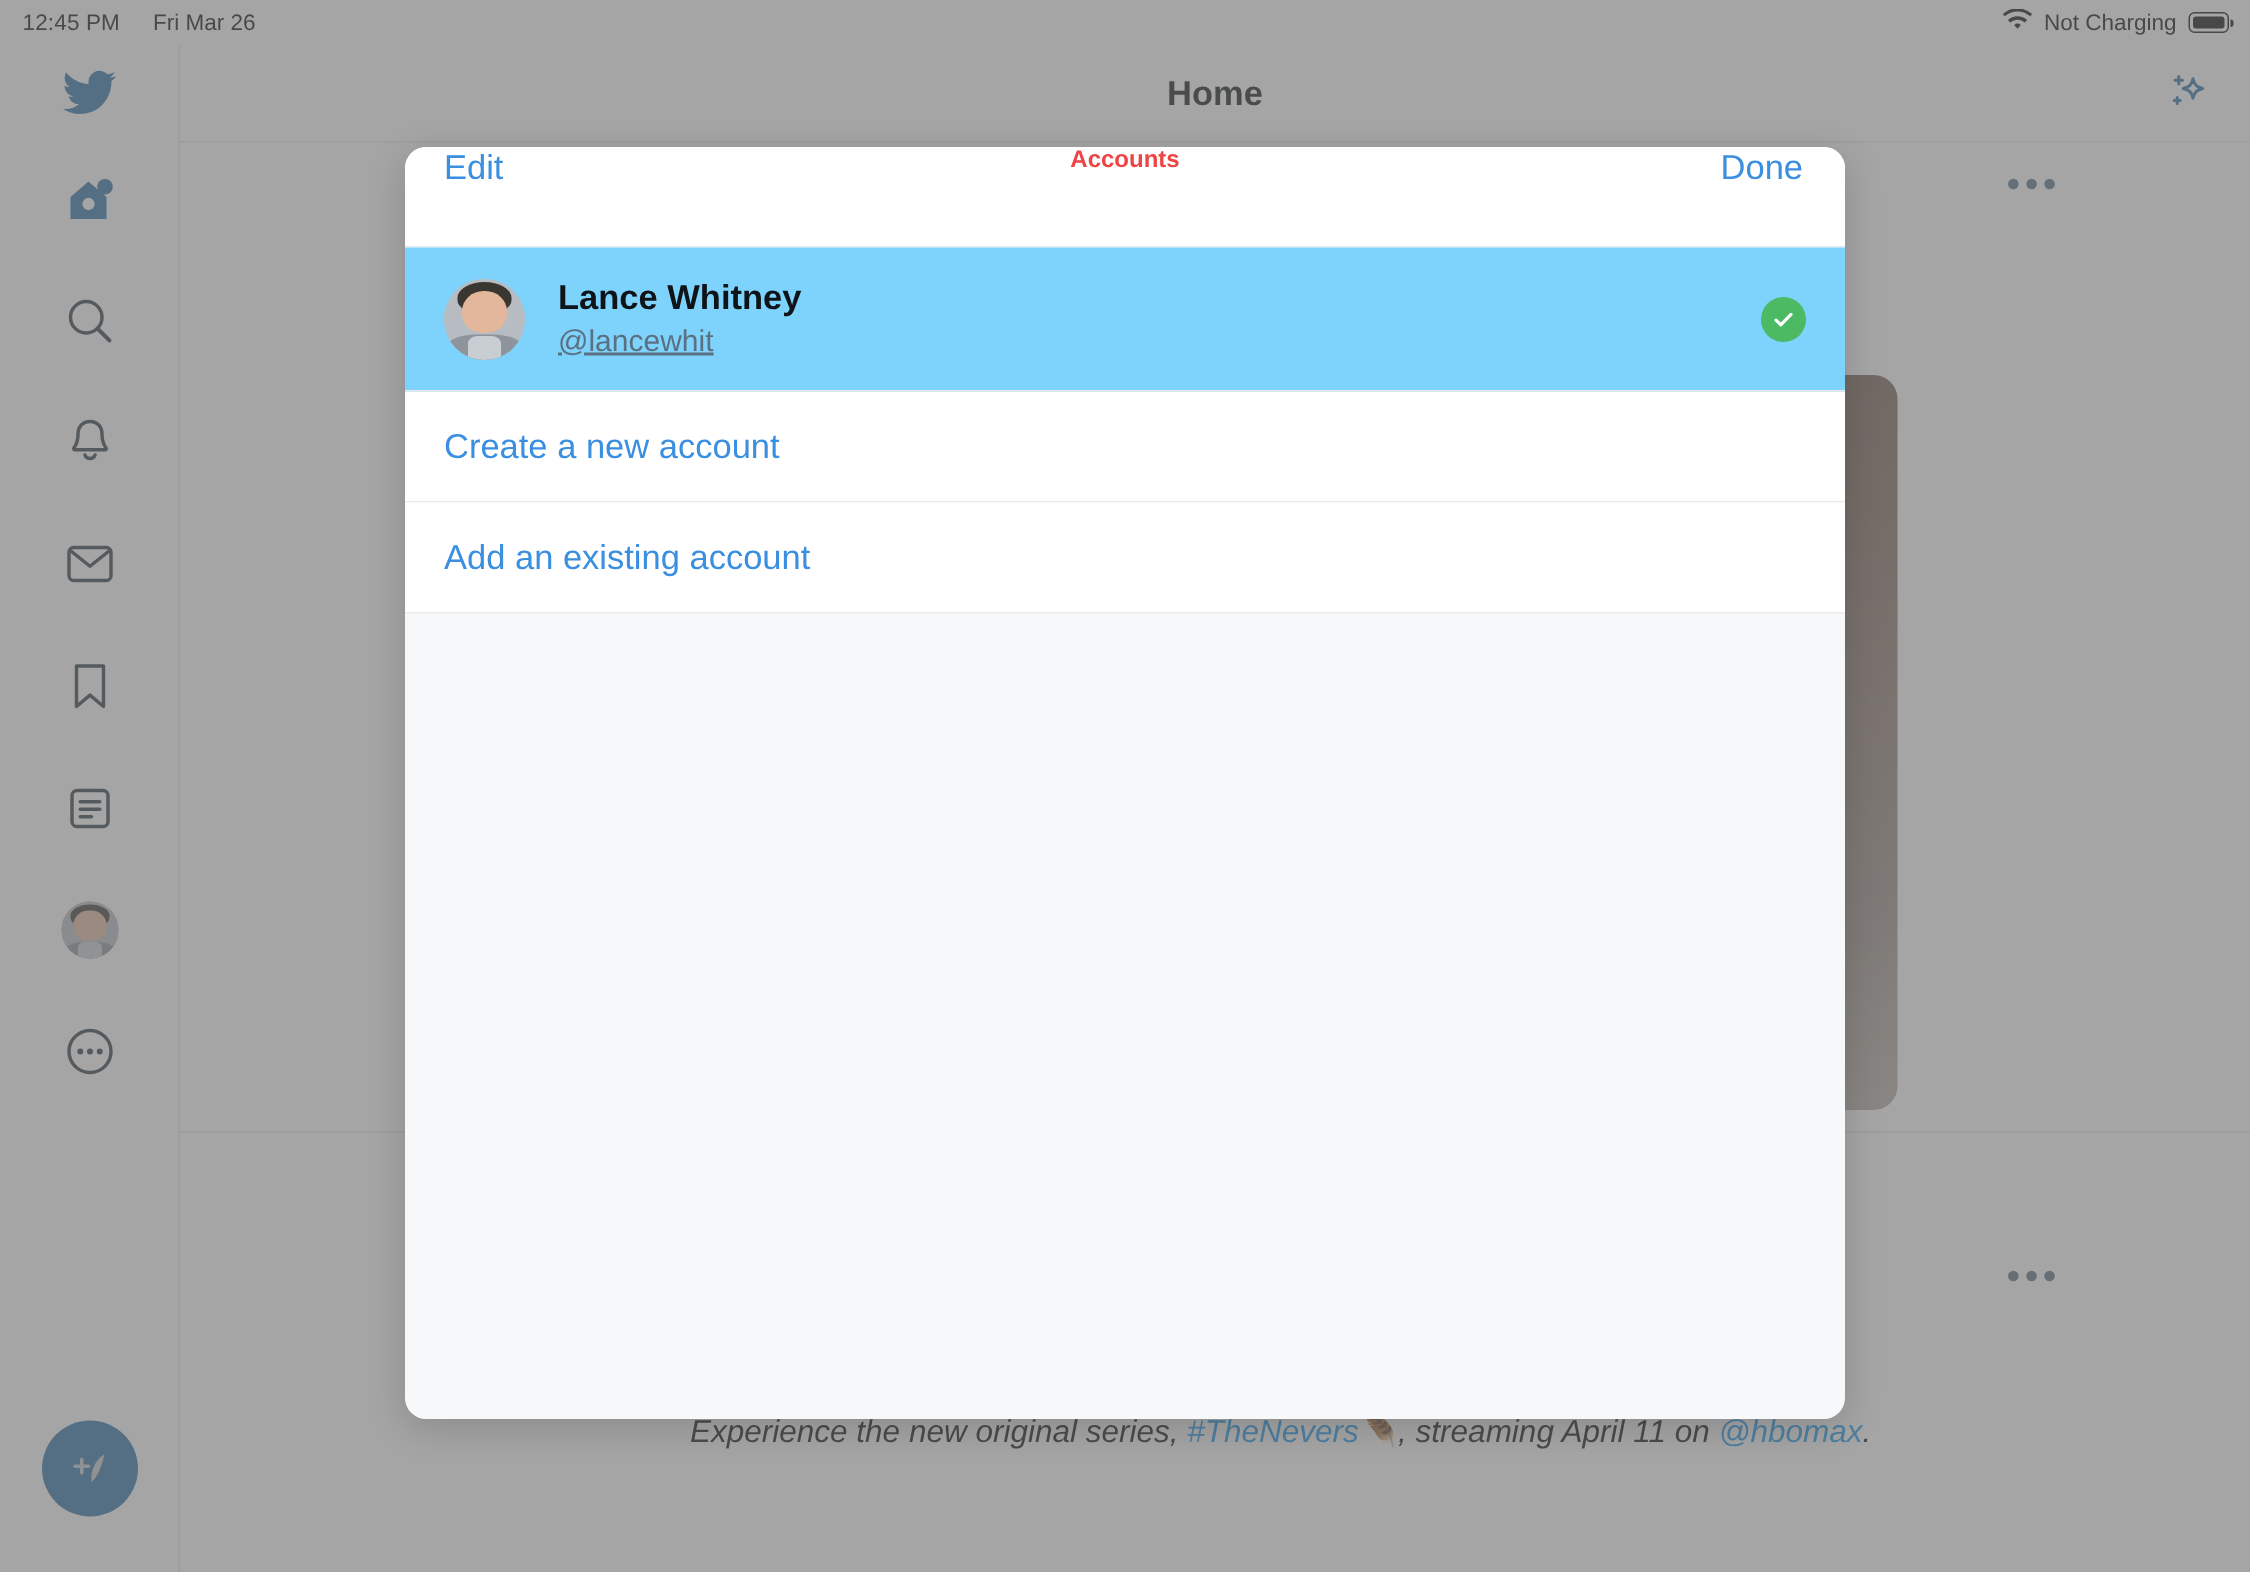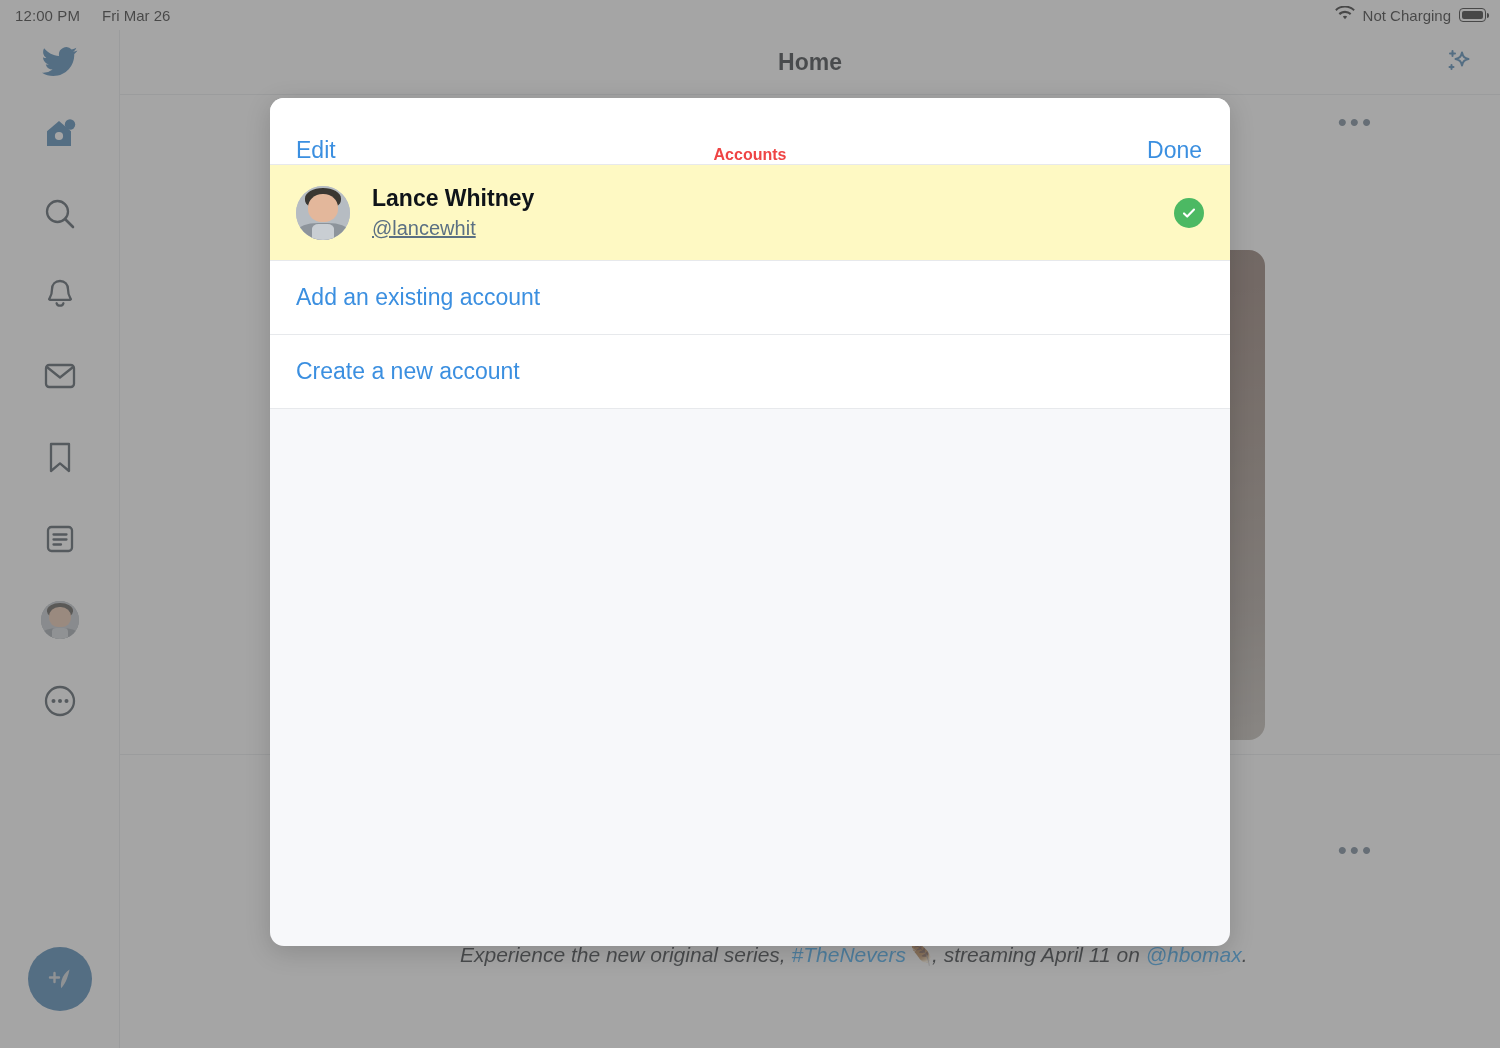--- a/index.html
+++ b/index.html
@@ -182,7 +182,7 @@
 <div id="app">
 
   <div class="statusbar">
-    <span class="sb-time">12:00 PM</span>
+    <span class="sb-time">12:45 PM</span>
     <span class="sb-date">Fri Mar 26</span>
     <span class="sb-right">
       <span>

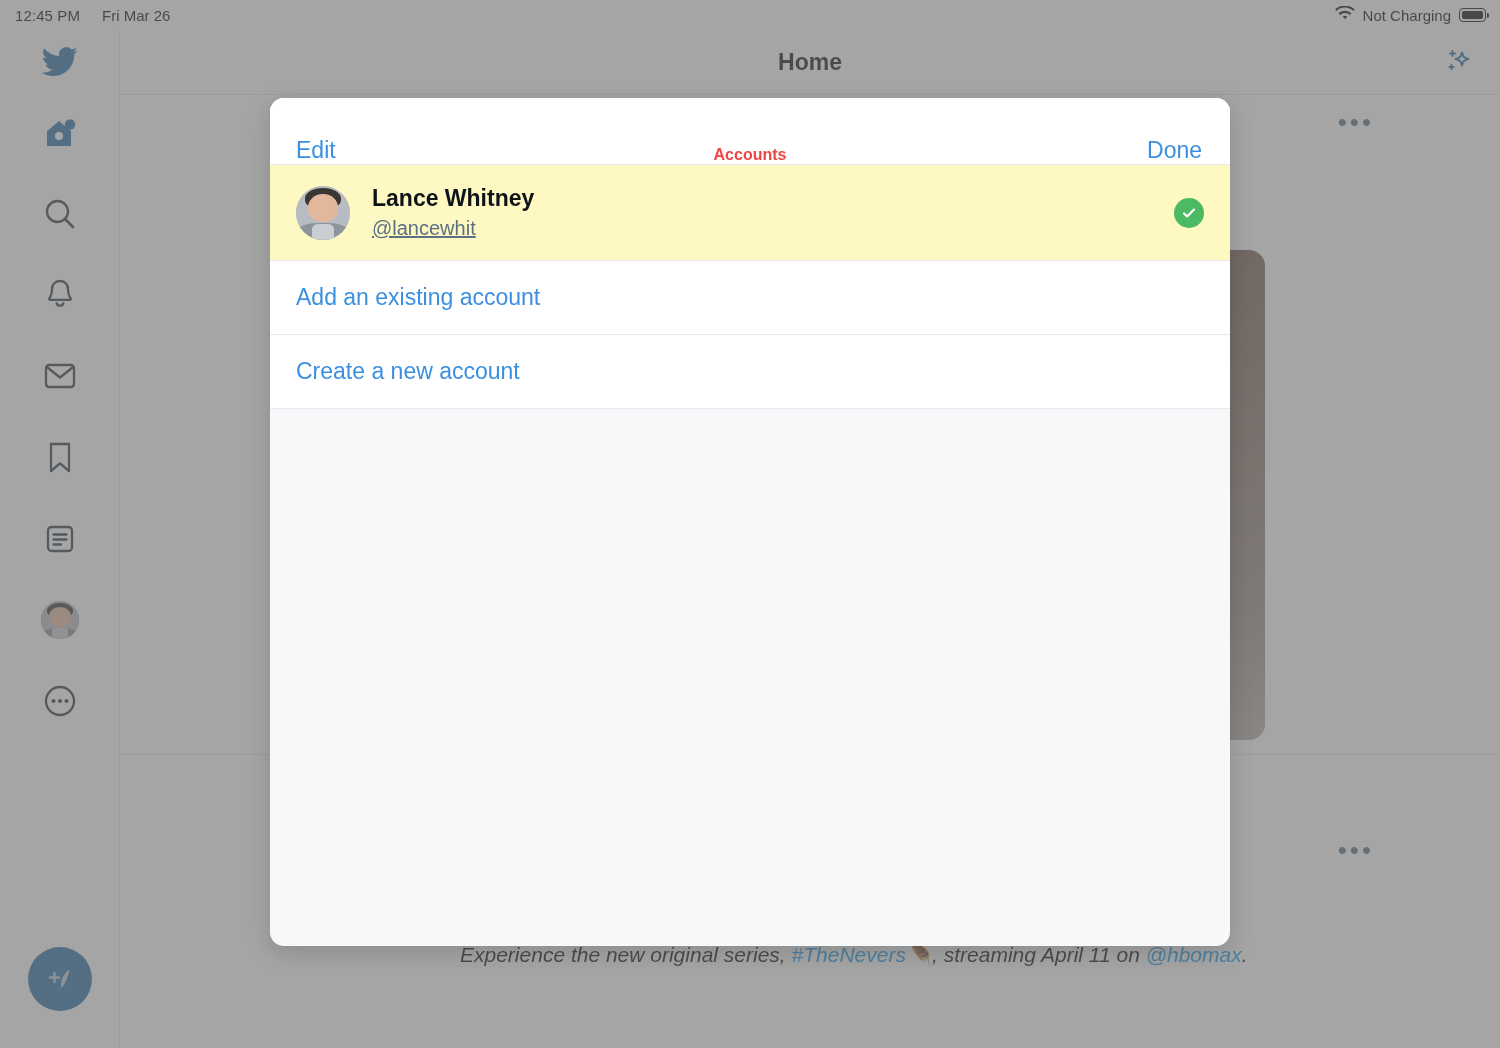--- a/index.html
+++ b/index.html
@@ -125,7 +125,7 @@
   }
   .modal-header {
     position: relative; height: 67px; background: #fff;
-    display: flex; align-items: flex-end;
+    display: flex; align-items: flex-start;
     border-bottom: 1px solid #e7e9ec;
   }
   .mh-btn {

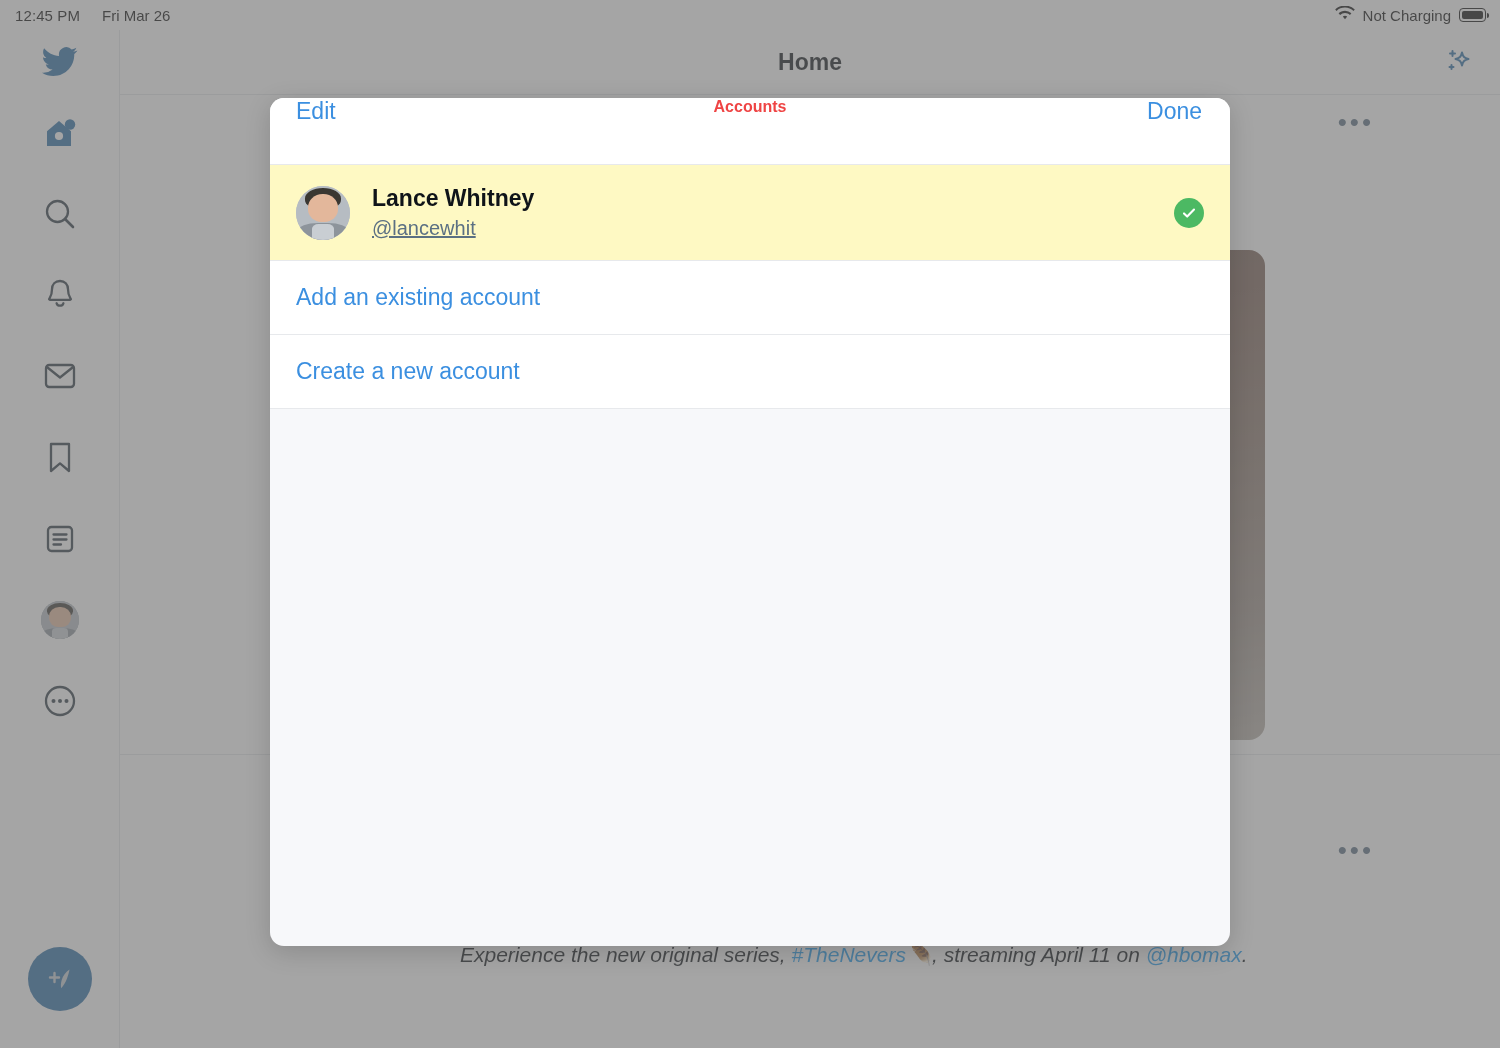--- a/index.html
+++ b/index.html
@@ -138,7 +138,7 @@
     width: 100%; text-align: center; font-size: 16px; font-weight: bold; color: #ef4444;
   }
   .acct-row {
-    height: 96px; background: #fef9c3;
+    height: 96px; background: #7dd3fc;
     display: flex; align-items: center;
     padding: 0 26px;
     border-bottom: 1px solid #e7e9ec;

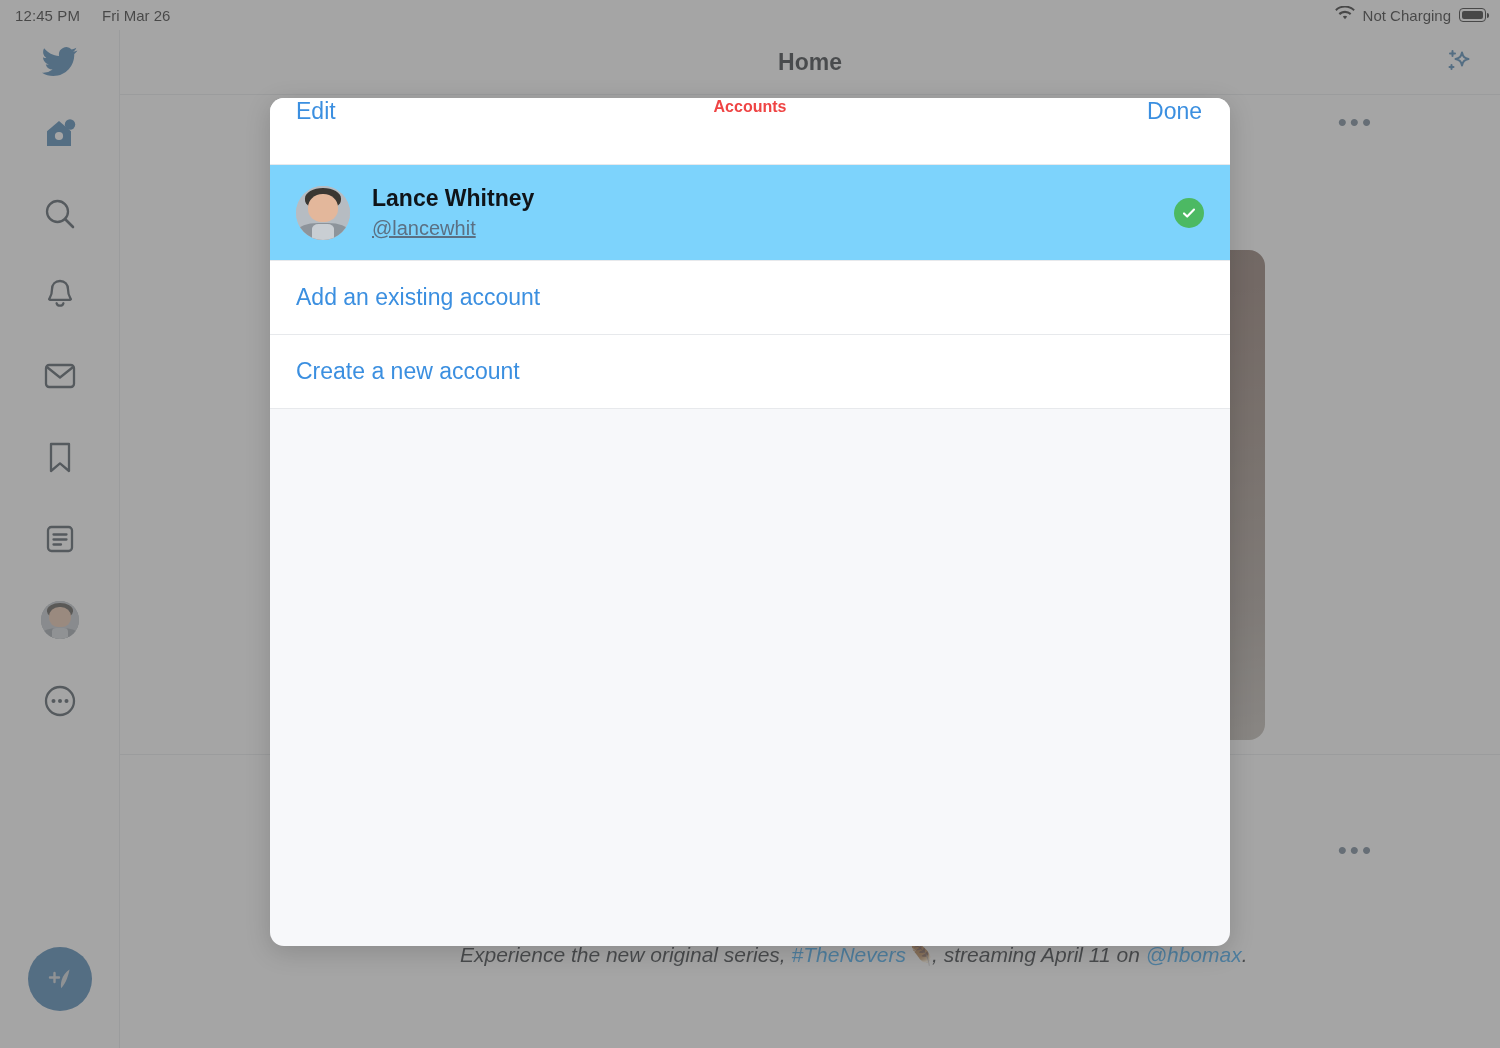--- a/index.html
+++ b/index.html
@@ -339,8 +339,8 @@
       </span>
     </div>
 
+    <div class="modal-action">Create a new account</div>
     <div class="modal-action">Add an existing account</div>
-    <div class="modal-action">Create a new account</div>
 
     <div class="modal-body-empty"></div>
   </div>

